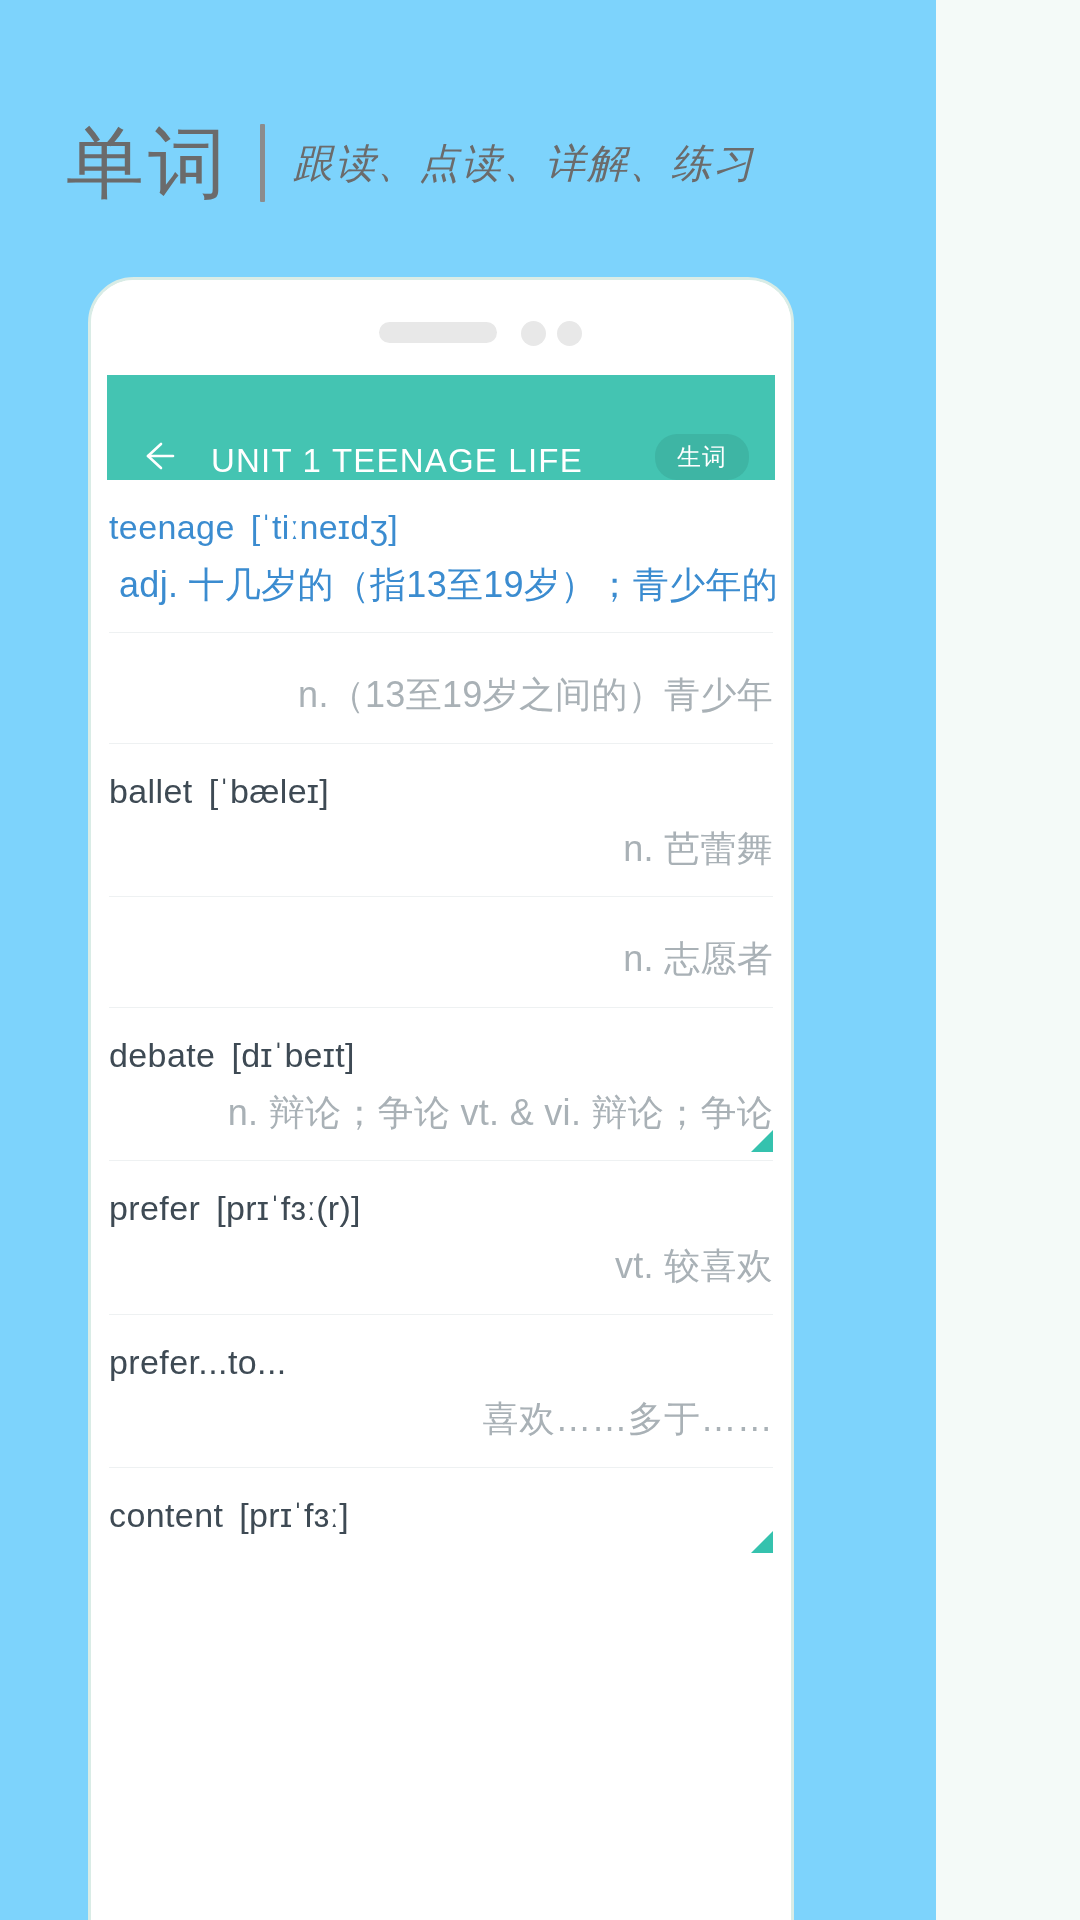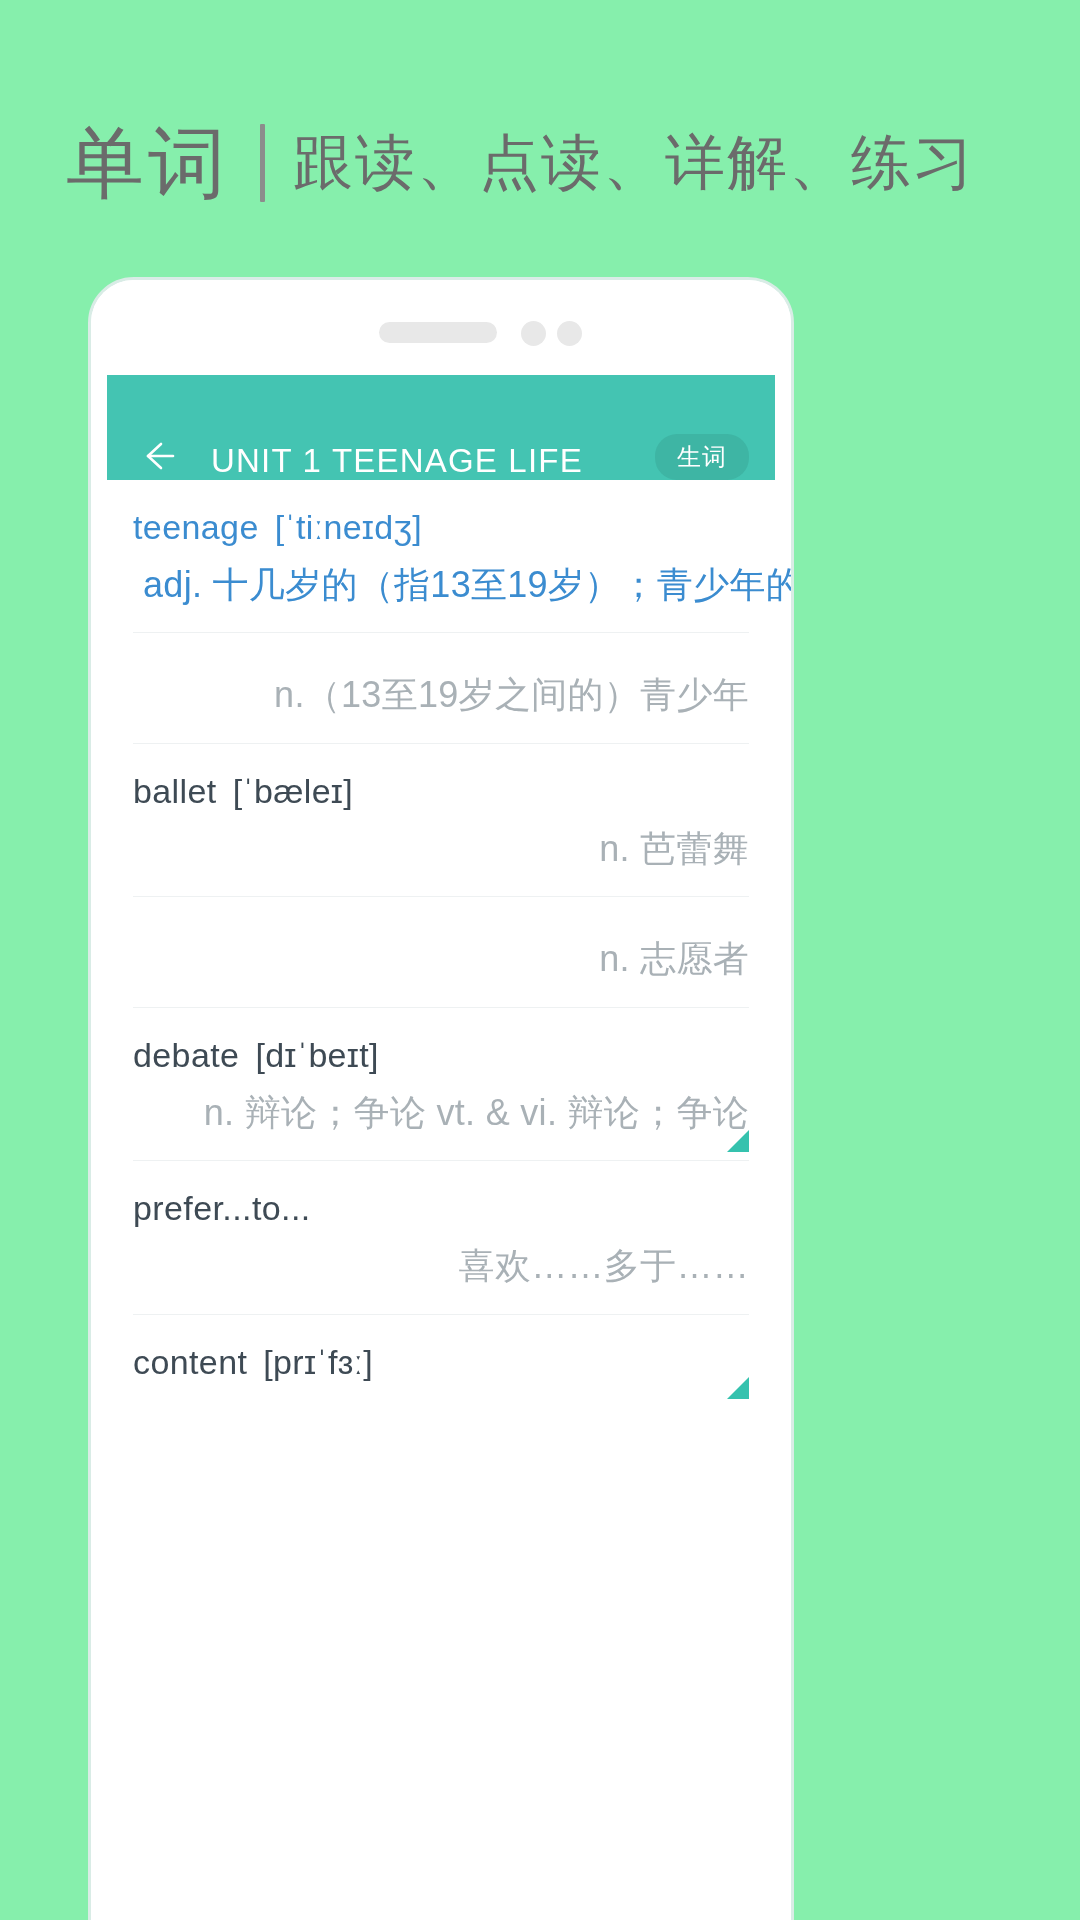--- a/index.html
+++ b/index.html
@@ -14,9 +14,9 @@
 
   #app {
     position: relative;
-    width: 1080px;
+    width: 936px;
     height: 1920px;
-    background: #86efac;
+    background: #7dd3fc;
     padding-left: 20px;
   }
 

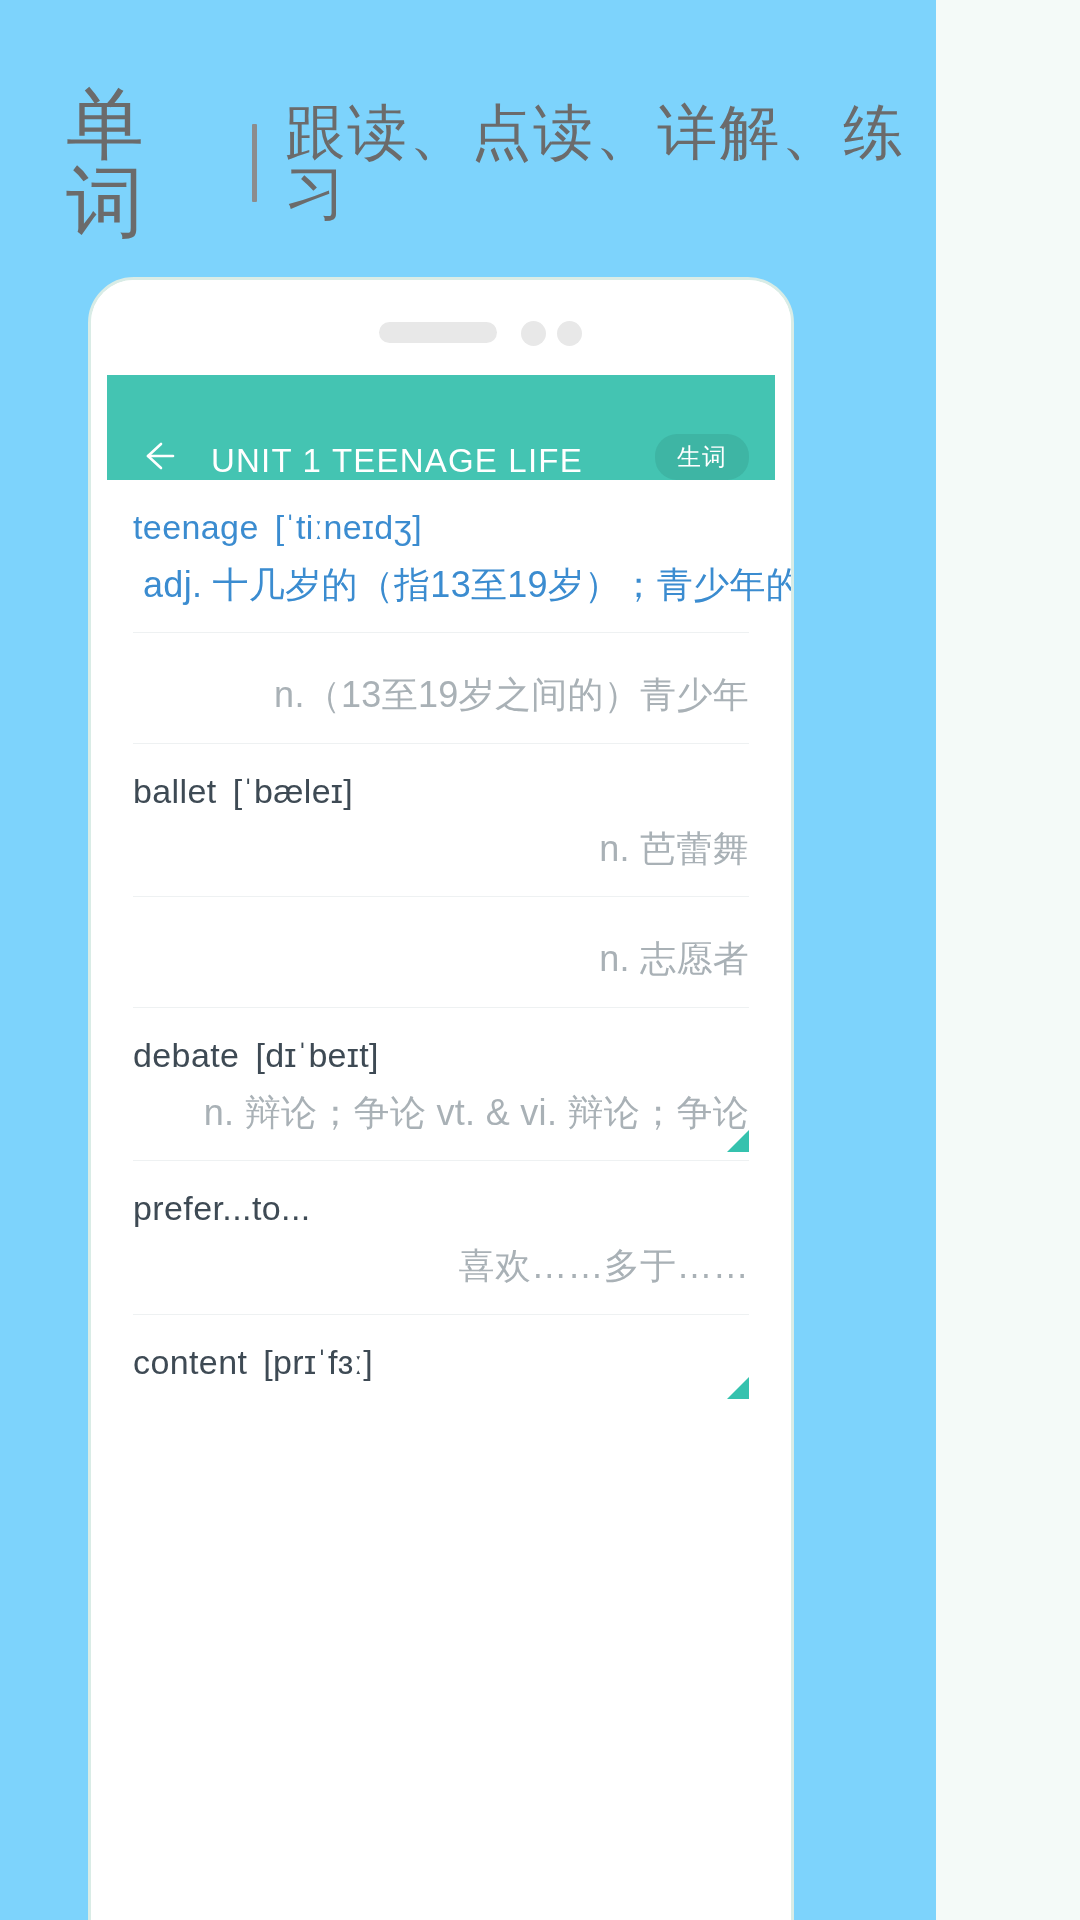--- a/index.html
+++ b/index.html
@@ -44,11 +44,12 @@
     border-radius: 1px;
   }
   .heading-sub {
-    font-size: 60px;
+    font-size: 40px;
     color: #6b6b6b;
     letter-spacing: 2px;
     font-weight: 400;
     line-height: 1;
+    font-style: italic;
   }
 
   

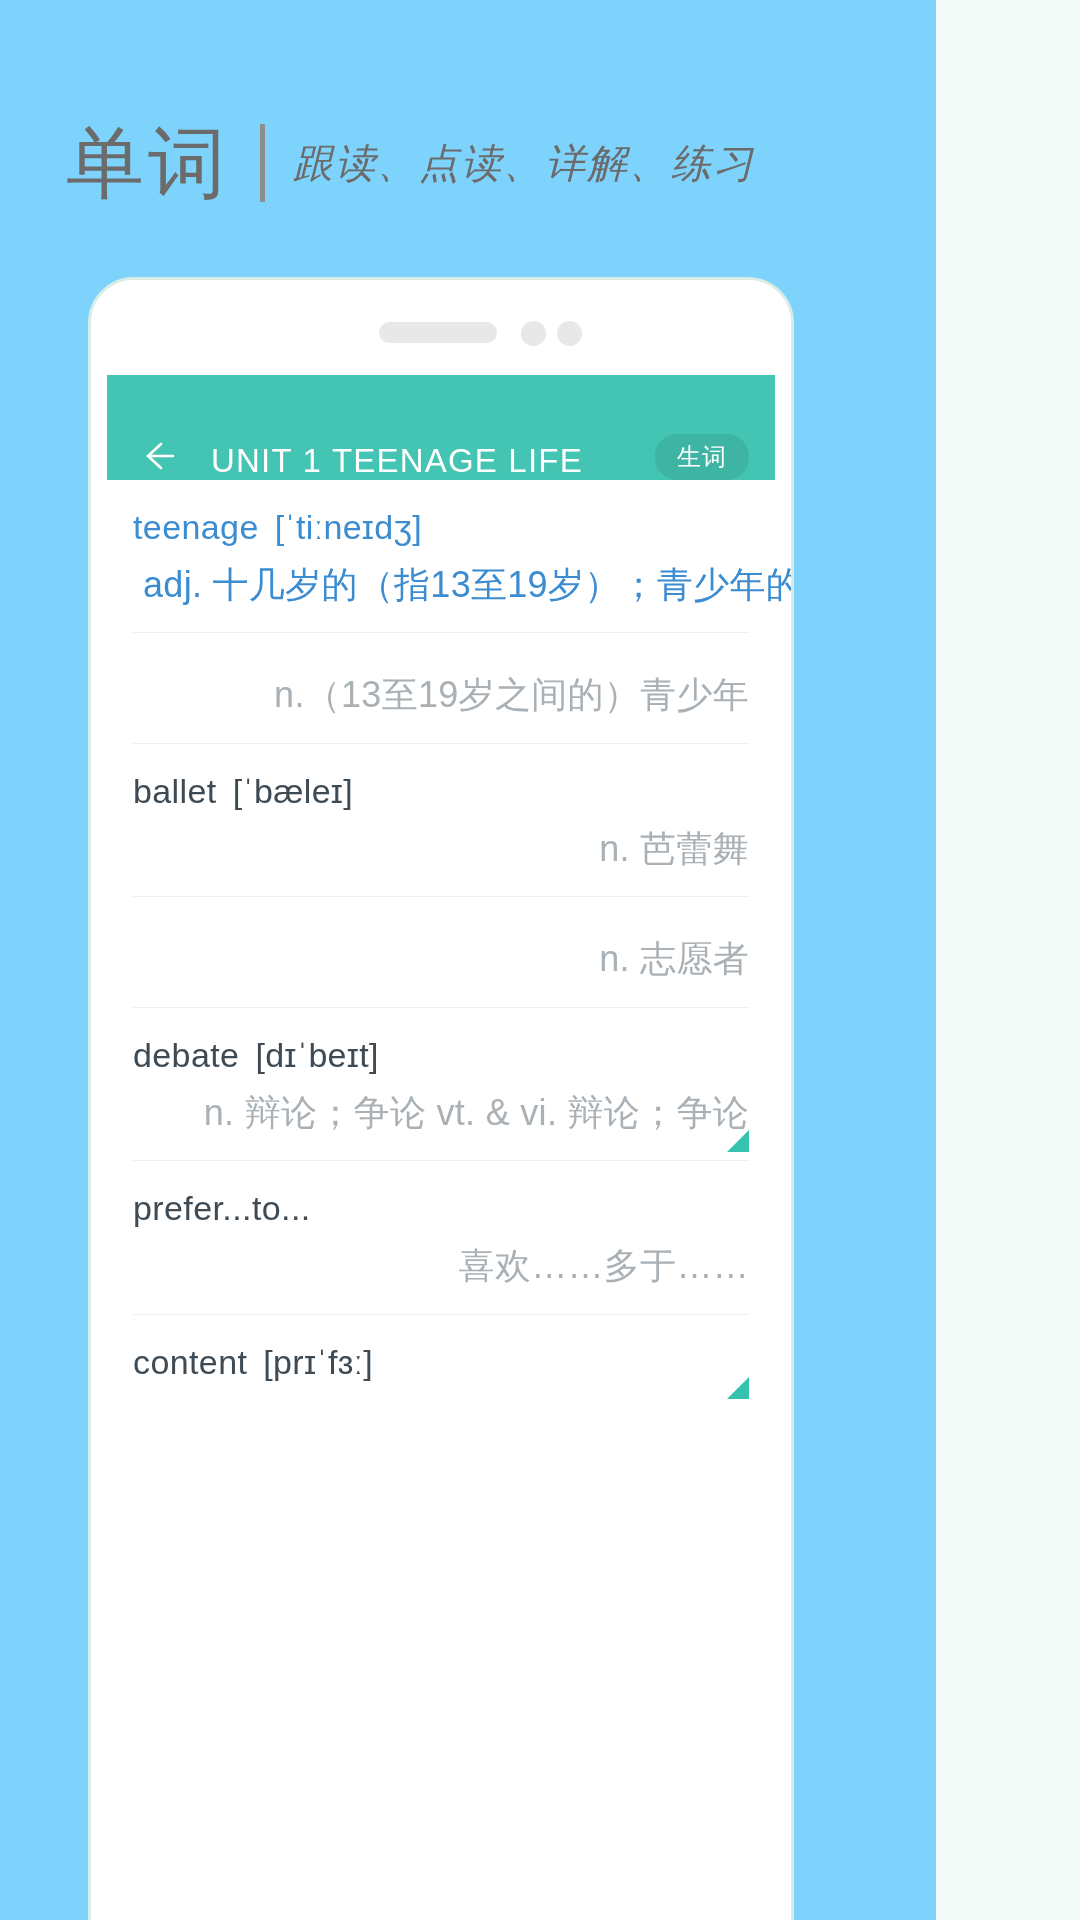--- a/index.html
+++ b/index.html
@@ -140,7 +140,7 @@
   .word-row {
     position: relative;
     padding: 26px 0 24px 0;
-    margin: 0 26px;
+    margin: 0 2px;
     border-bottom: 1px solid #eef1f2;
   }
   .word-row:last-child { border-bottom: none; }

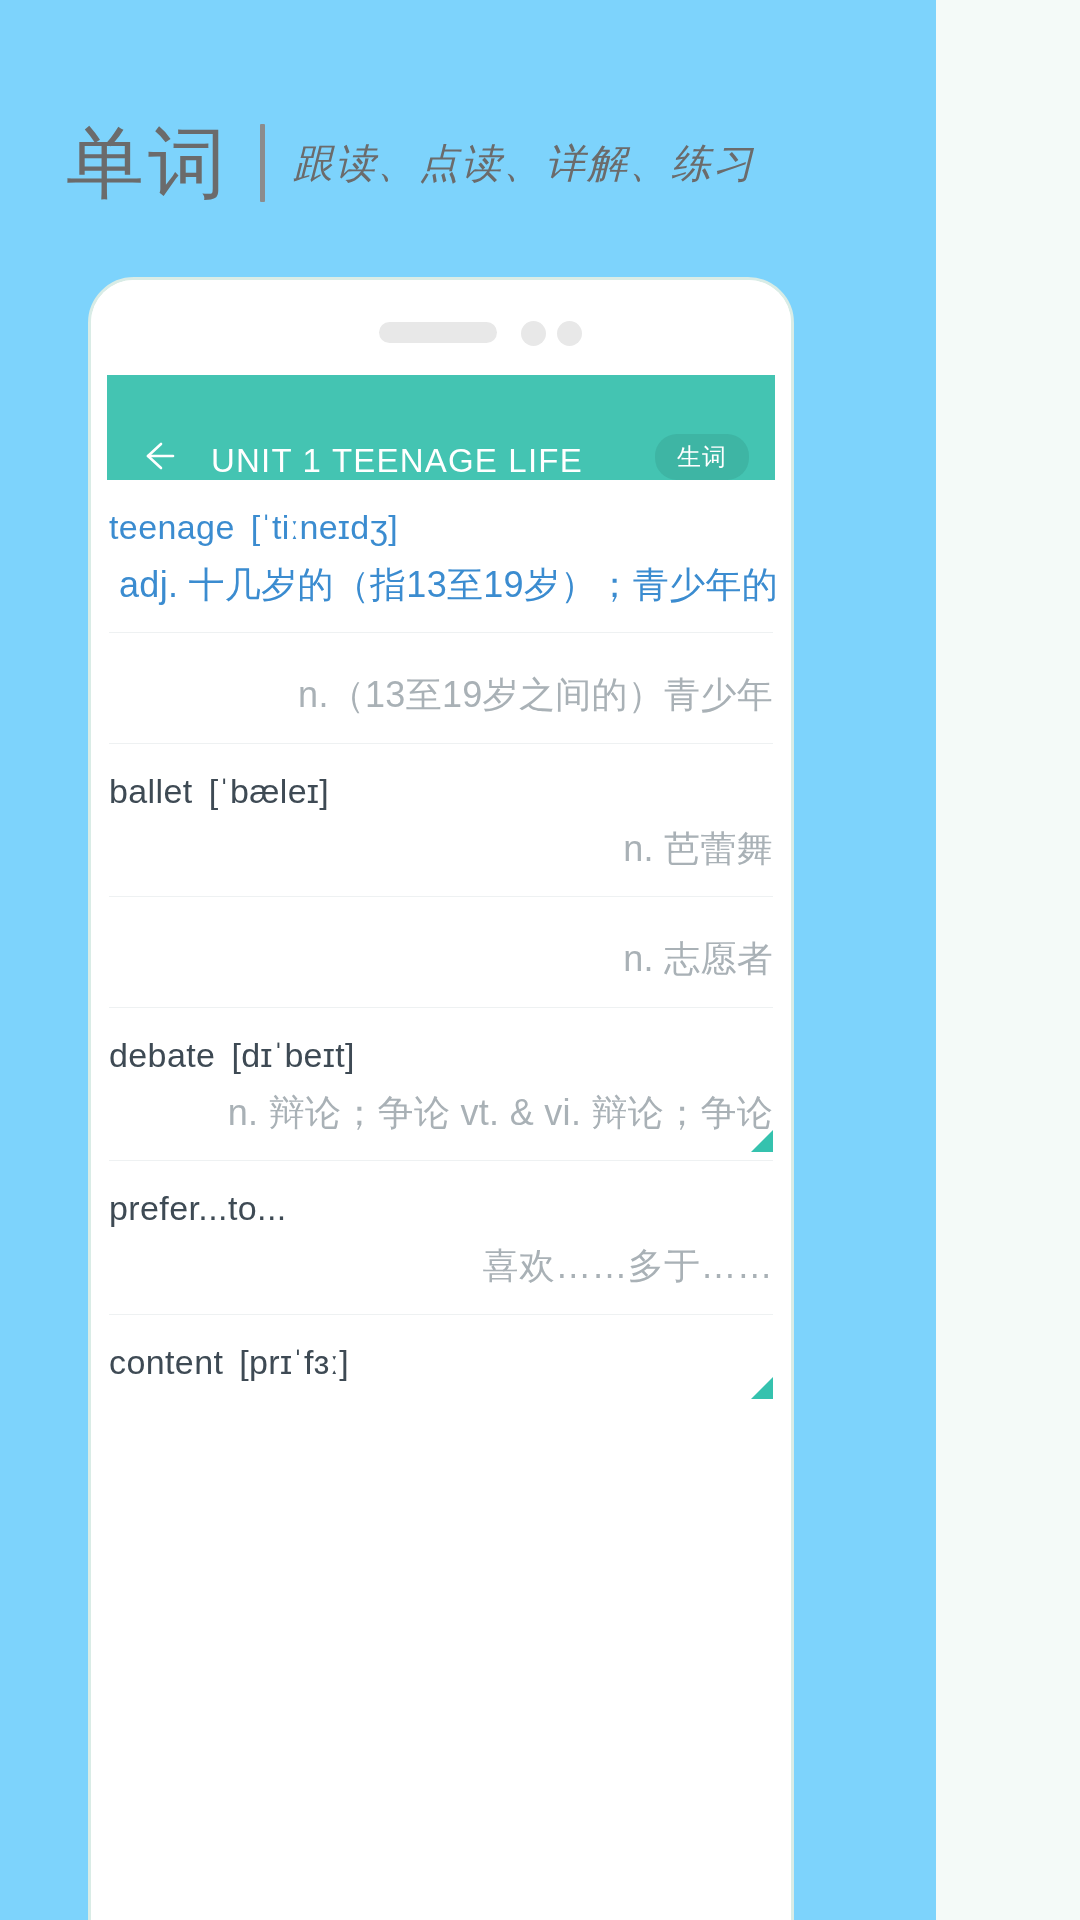--- a/index.html
+++ b/index.html
@@ -232,6 +232,10 @@
           <div class="corner-mark"></div>
         </div>
         <div class="word-row">
+          <div class="word-line"><span class="word-term">prefer</span><span class="word-phonetic">[prɪˈfɜː(r)]</span></div>
+          <div class="word-def">vt. 较喜欢</div>
+        </div>
+        <div class="word-row">
           <div class="word-line"><span class="word-term">prefer...to...</span></div>
           <div class="word-def">喜欢……多于……</div>
         </div>

